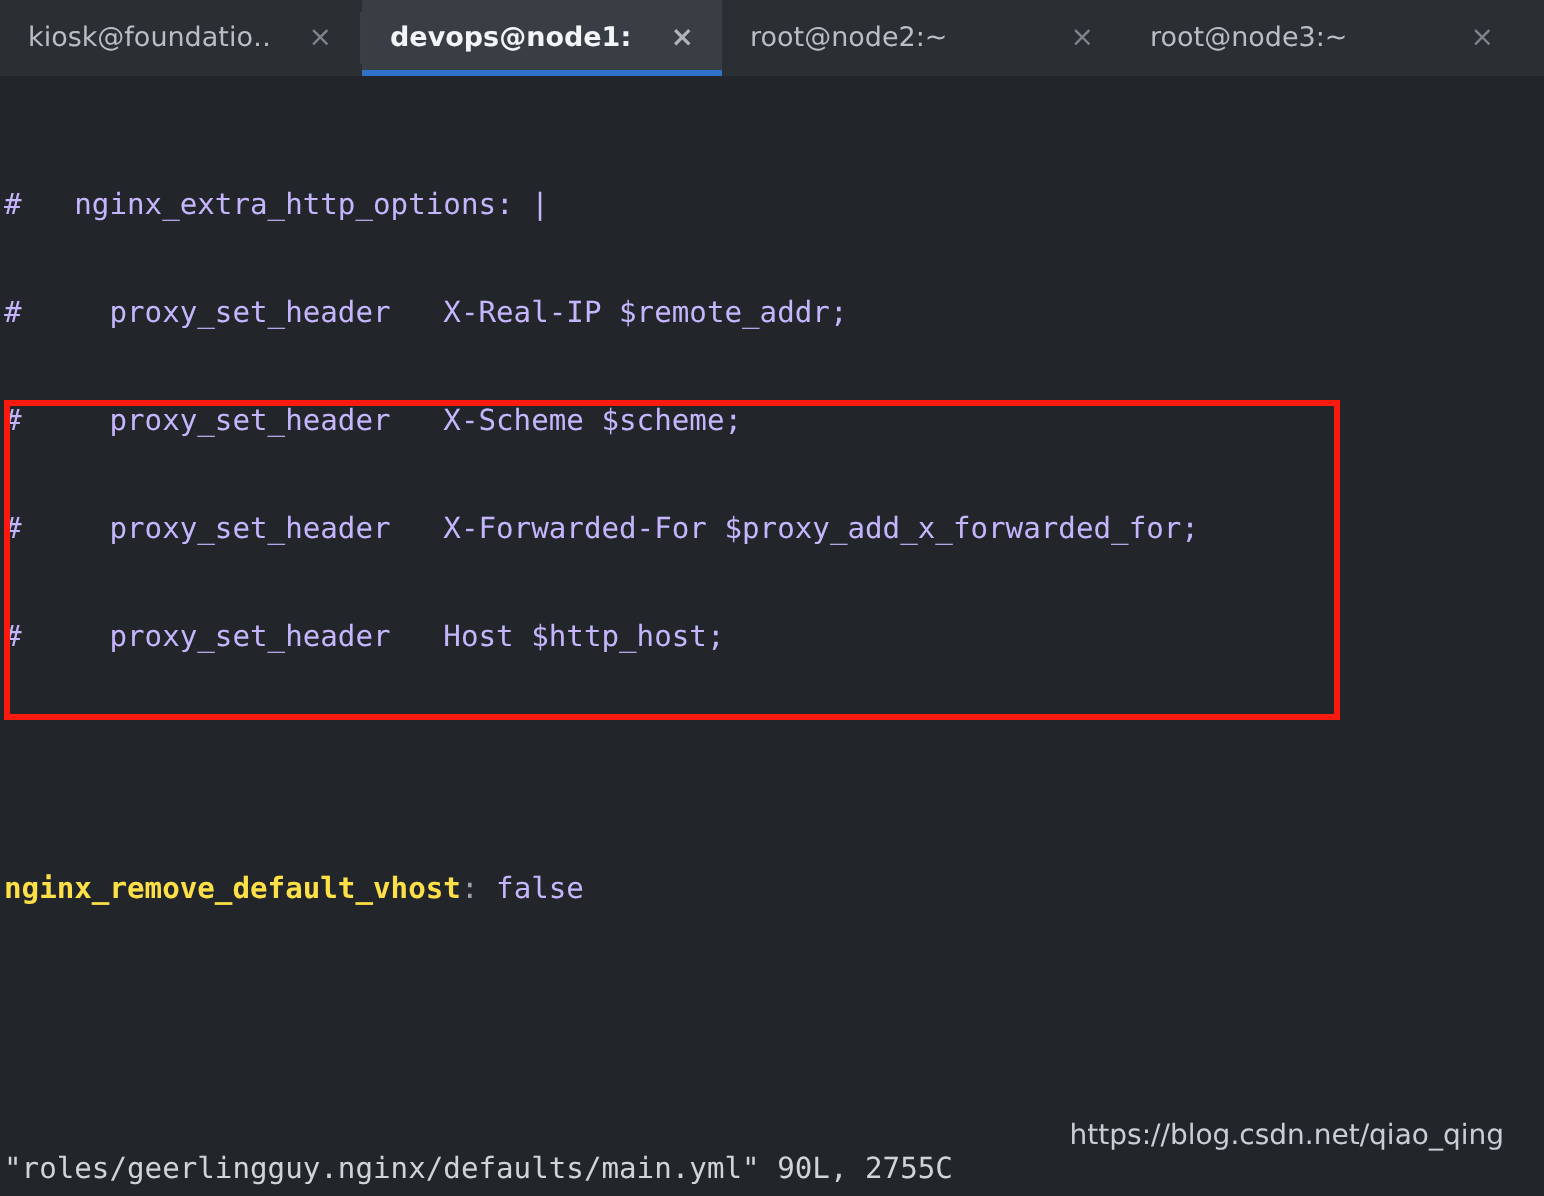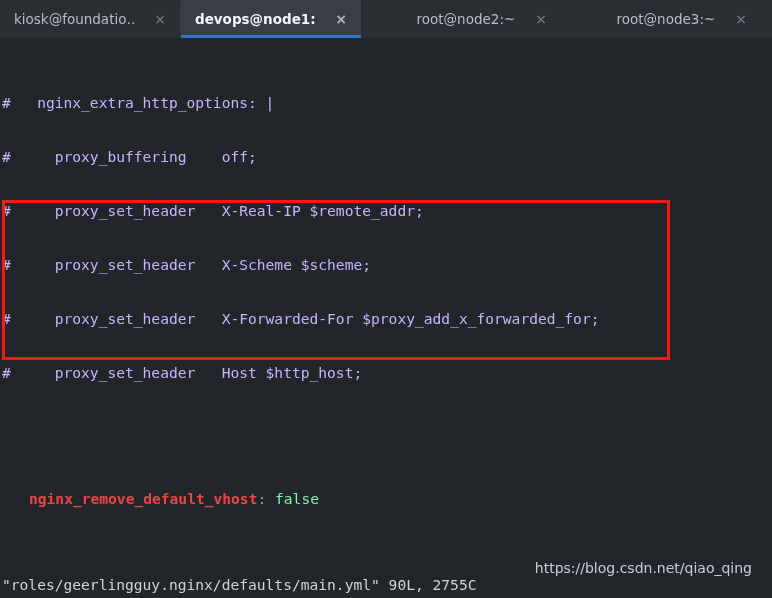--- a/index.html
+++ b/index.html
@@ -28,7 +28,7 @@
     position: relative;
     display: flex;
     align-items: center;
-    justify-content: flex-end;
+    justify-content: space-between;
     gap: 20px;
     height: 38px;
     box-sizing: border-box;

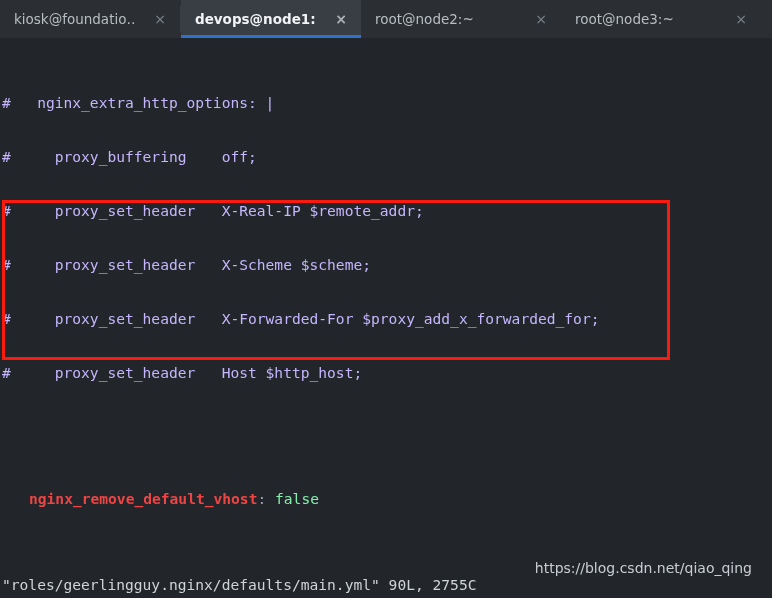--- a/index.html
+++ b/index.html
@@ -164,7 +164,6 @@
   <div class="lines">
 
     <div class="ln"><span class="cmt">#   nginx_extra_http_options: |</span></div>
-    <div class="ln"><span class="cmt">#     proxy_buffering    off;</span></div>
     <div class="ln"><span class="cmt">#     proxy_set_header   X-Real-IP $remote_addr;</span></div>
     <div class="ln"><span class="cmt">#     proxy_set_header   X-Scheme $scheme;</span></div>
     <div class="ln"><span class="cmt">#     proxy_set_header   X-Forwarded-For $proxy_add_x_forwarded_for;</span></div>

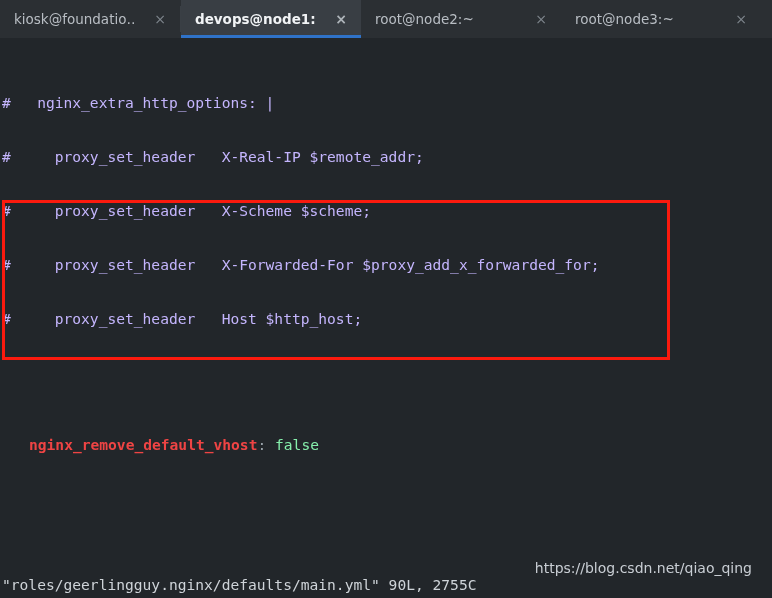--- a/index.html
+++ b/index.html
@@ -93,7 +93,7 @@
 
   
   .cmt   { color: #c4b5fd; }            
-  .key   { color: #ef4444; font-weight: bold; margin-left: 27px; }  
+  .key   { color: #fde047; font-weight: bold; }  
   .punct { color: #9aa3aa; }            
   .str   { color: #86efac; }
 

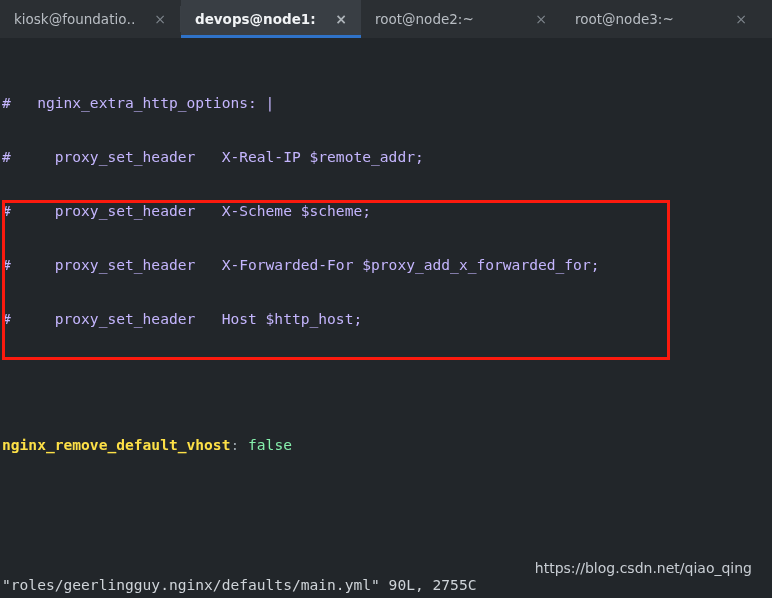--- a/index.html
+++ b/index.html
@@ -95,7 +95,7 @@
   .cmt   { color: #c4b5fd; }            
   .key   { color: #fde047; font-weight: bold; }  
   .punct { color: #9aa3aa; }            
-  .str   { color: #86efac; }
+  .str   { color: #c4b5fd; }
 
   
   .redbox {

